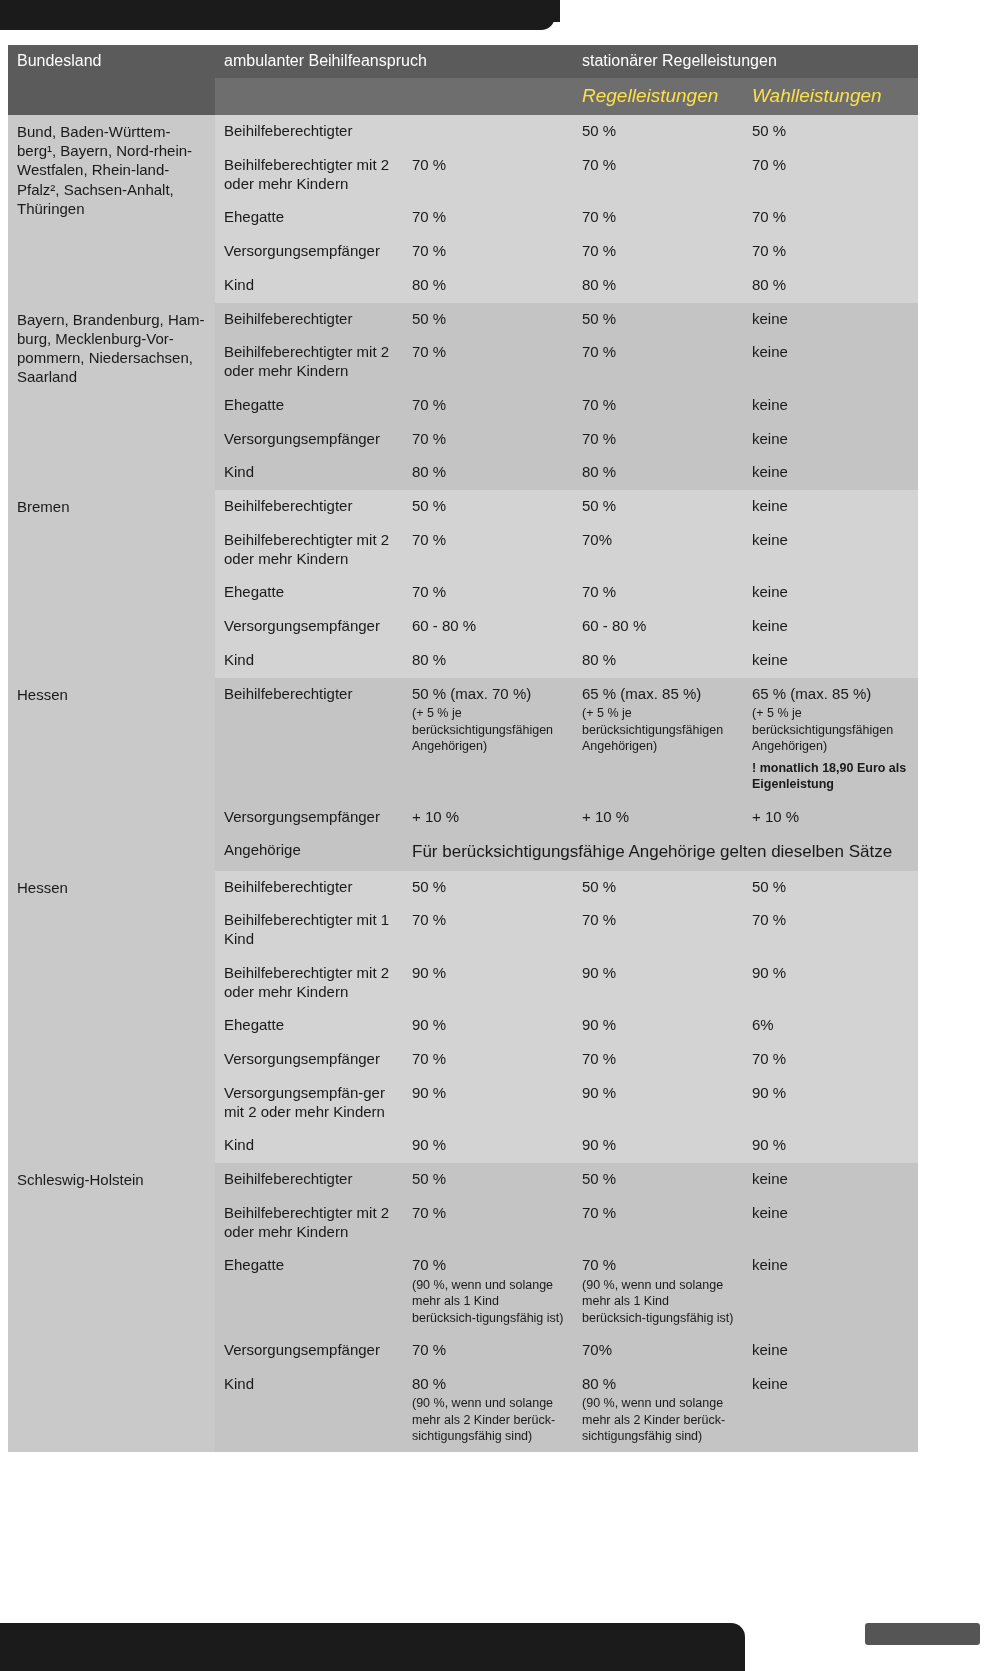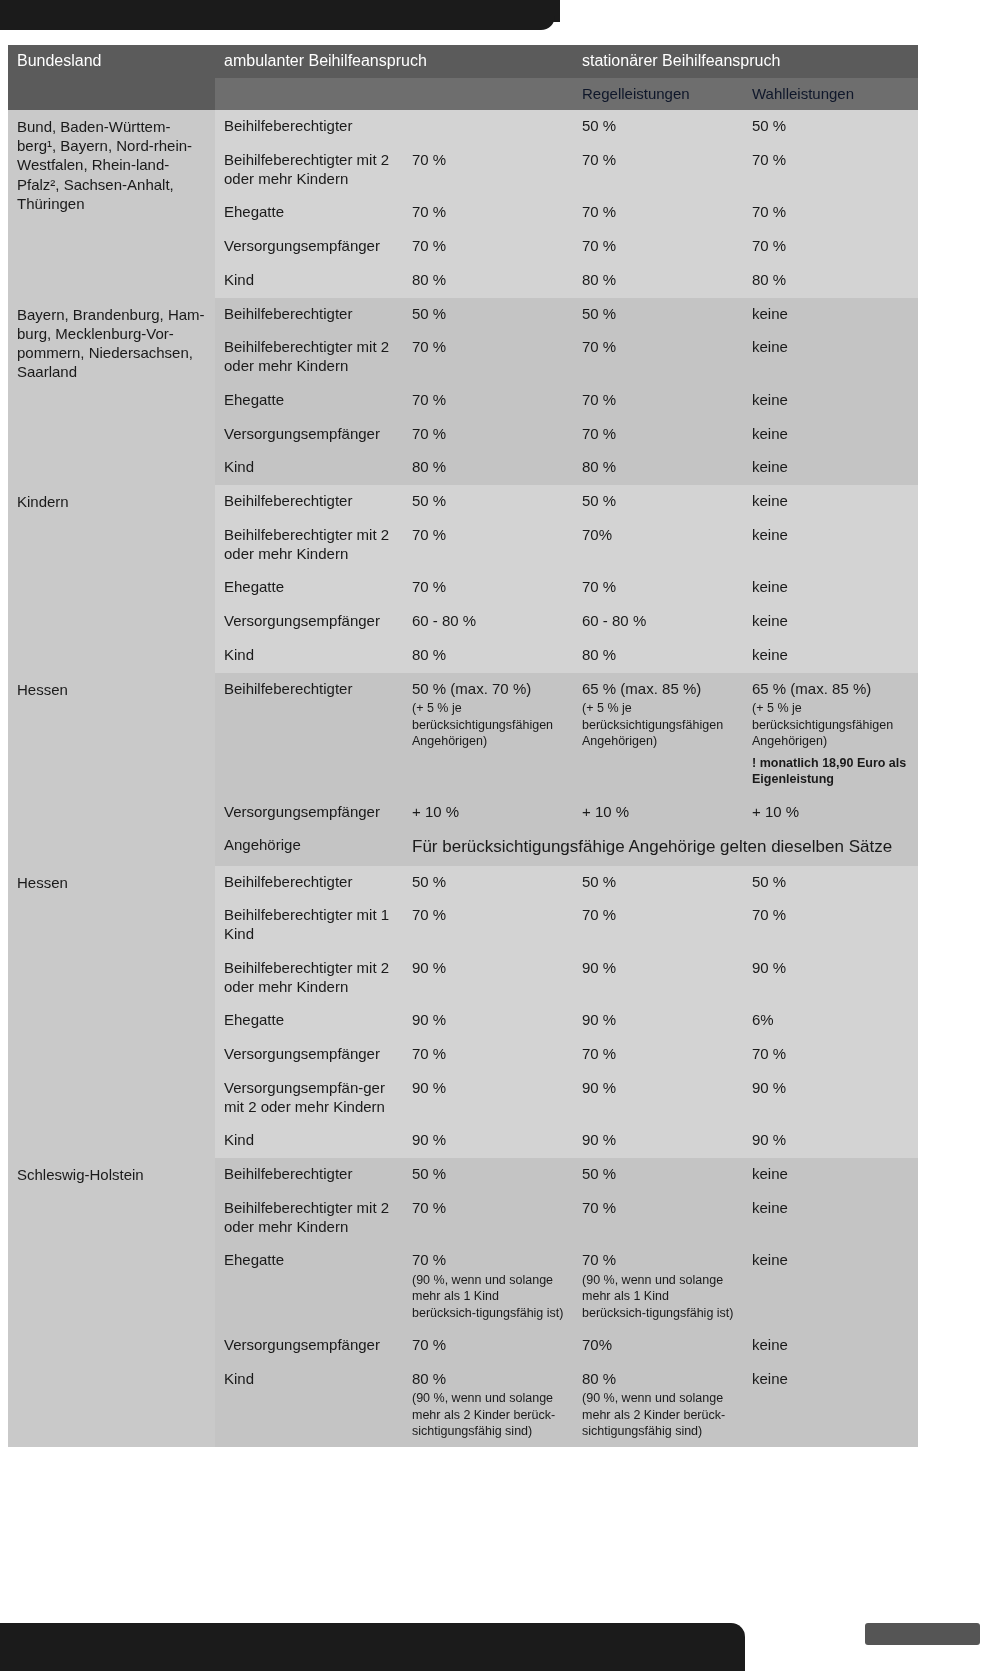--- a/index.html
+++ b/index.html
@@ -150,7 +150,7 @@
       <tr class="hdr-main">
         <td rowspan="2">Bundesland</td>
         <td colspan="2">ambulanter Beihilfeanspruch</td>
-        <td colspan="2">stationärer Beihilfeanspruch</td>
+        <td colspan="2">stationärer Regelleistungen</td>
       </tr>
       <tr class="hdr-sub">
         <td colspan="2" class="blank"></td>

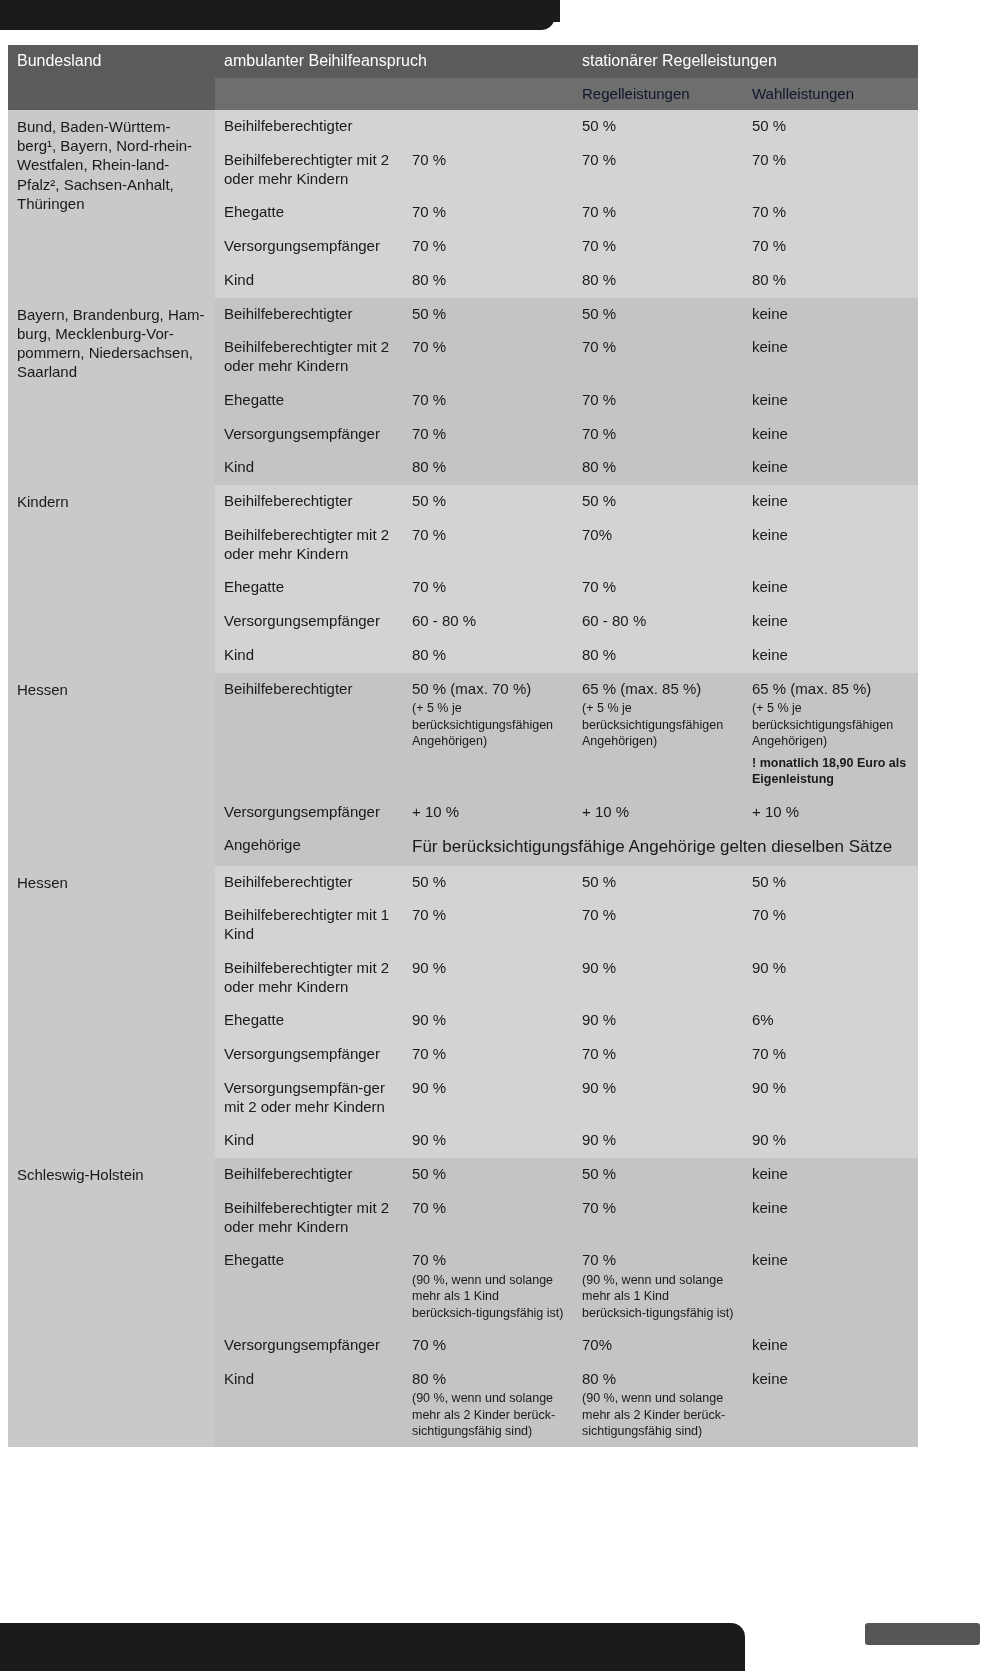--- a/index.html
+++ b/index.html
@@ -85,11 +85,12 @@
   .hdr-main td:last-child { border-right: 0; }
   .hdr-sub td {
     background: #6e6e6e;
-    color: #0f172a;
-    font-size: 15px;
+    color: #fde047;
+    font-size: 19px;
     padding-top: 6px;
     padding-bottom: 7px;
     border-right: 2px solid #ffffff;
+    font-style: italic;
   }
   .hdr-sub td:last-child { border-right: 0; }
   .hdr-sub td.blank { background: #6e6e6e; }

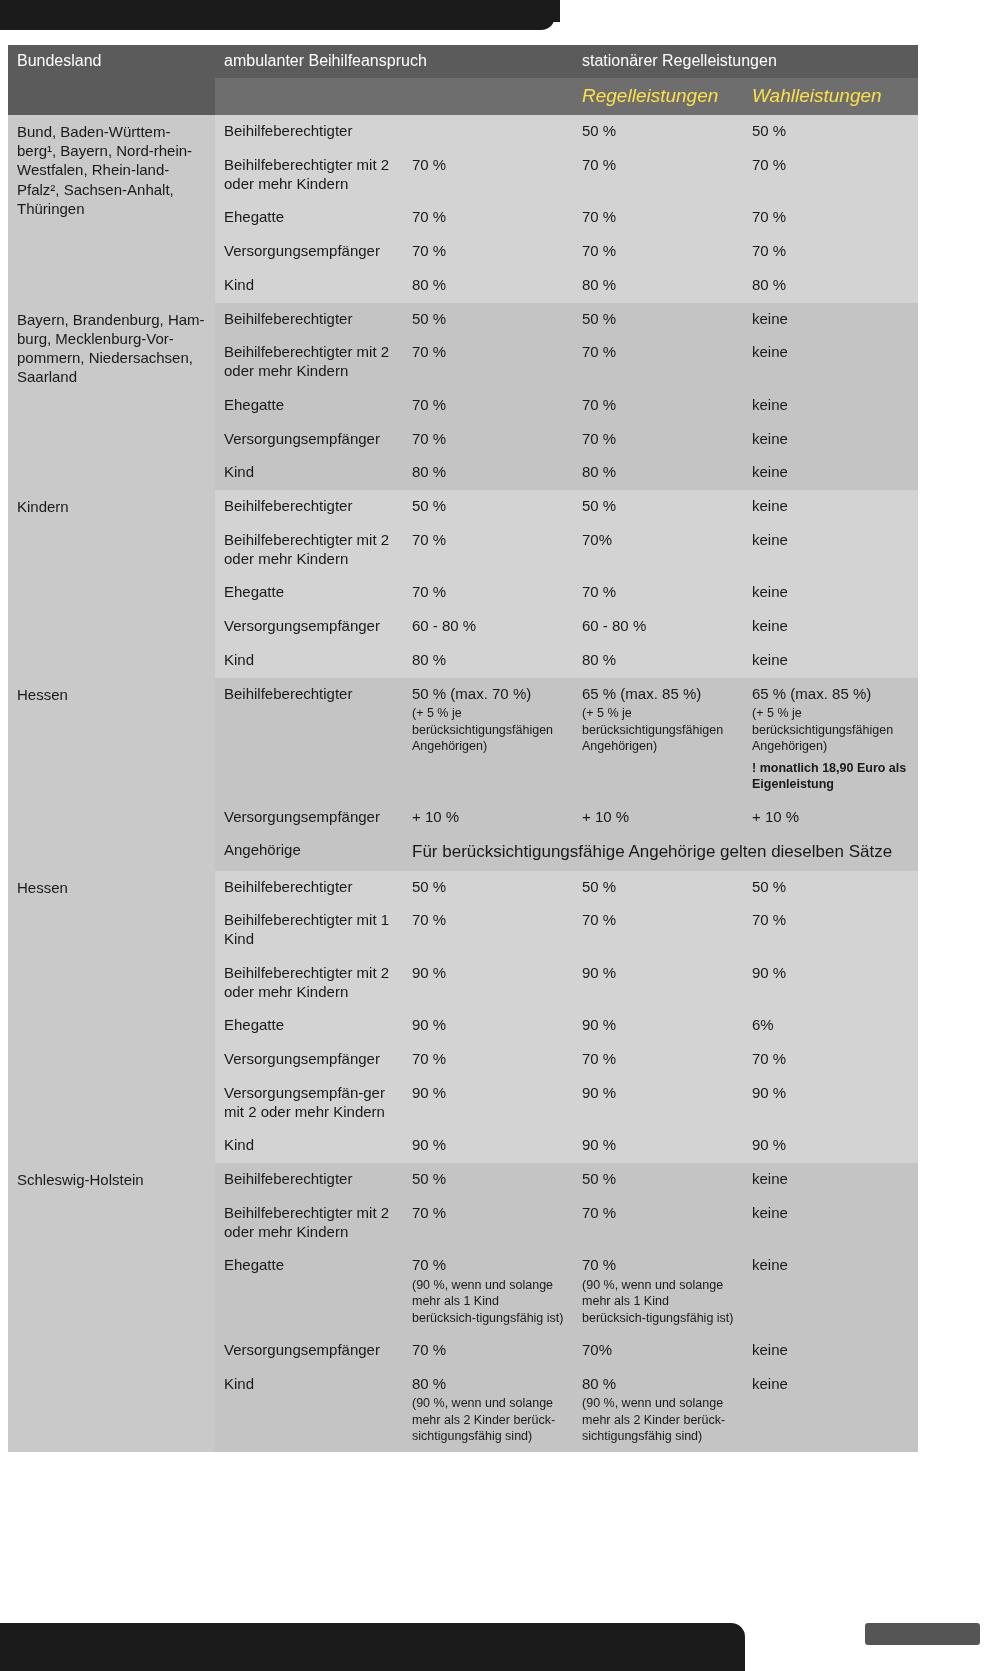--- a/index.html
+++ b/index.html
@@ -223,7 +223,7 @@
       </tr>
 
       <tr class="band-a">
-        <td class="land" rowspan="5">Kindern</td>
+        <td class="land" rowspan="5">Bremen</td>
         <td class="cell rowlabel">Beihilfeberechtigter</td>
         <td class="cell">50 %</td>
         <td class="cell">50 %</td>

